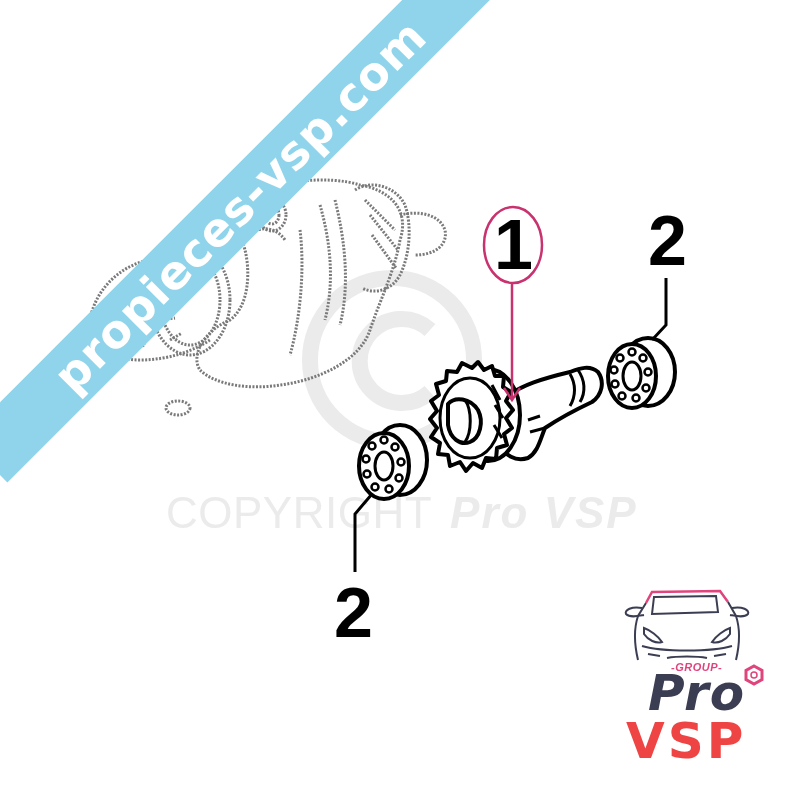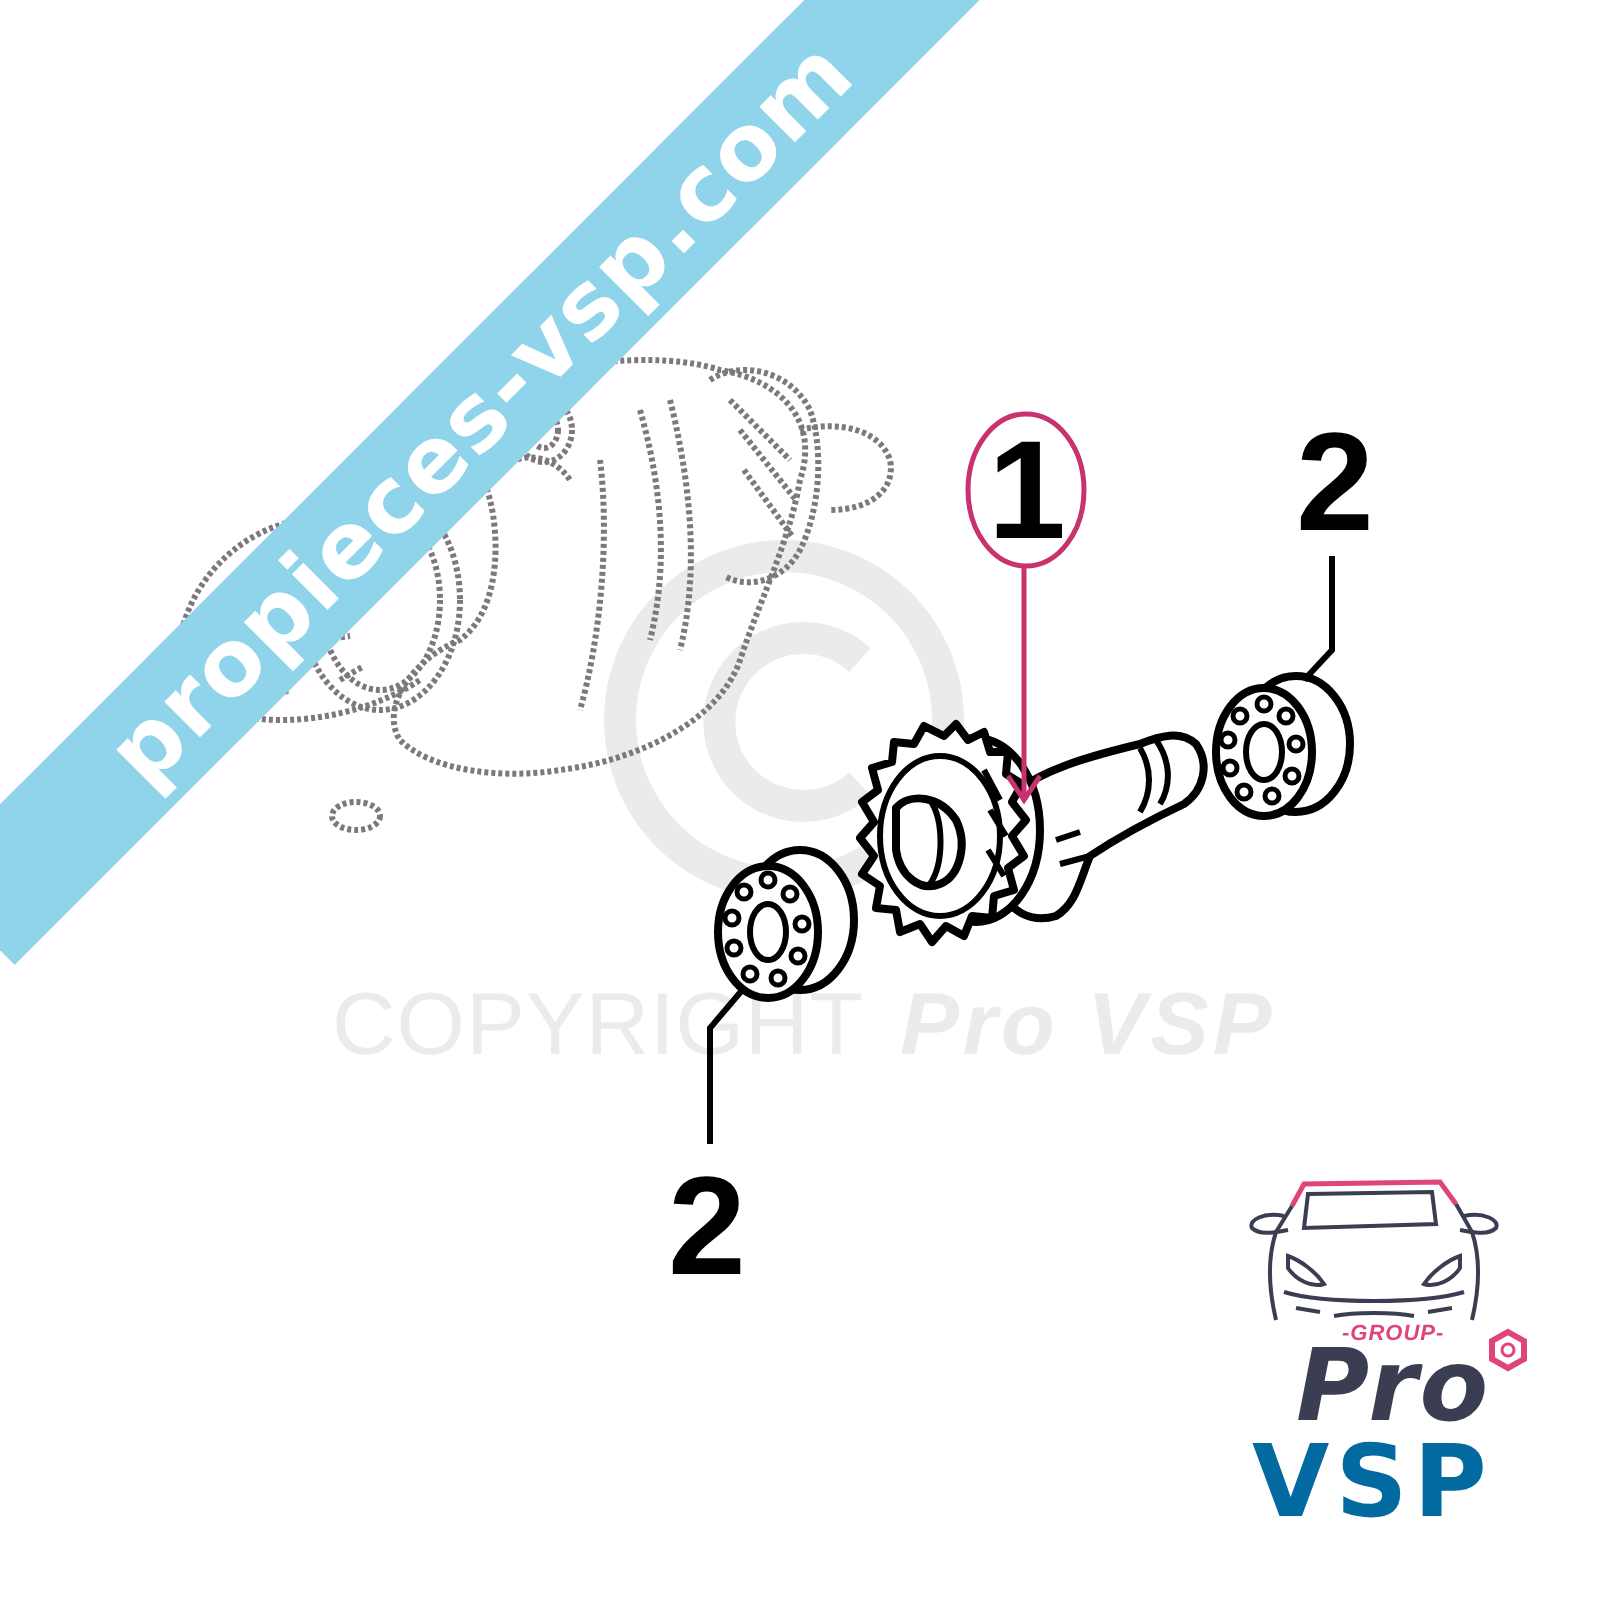--- a/index.html
+++ b/index.html
@@ -13,7 +13,7 @@
   .logo { position:absolute; left:612px; top:588px; width:170px; height:185px;text-align:right; }
   .logo-group { position:absolute; left:59px; top:73px; font-family:"Liberation Sans", sans-serif; font-style:italic; font-weight:bold; font-size:11px; color:#e0447d; white-space:nowrap; letter-spacing:0.5px; }
   .logo-pro { position:absolute; left:16px; top:80px; font-family:"DejaVu Sans", sans-serif; font-style:italic; font-weight:bold; font-size:50px; color:#3b3d52; line-height:1; letter-spacing:1px;margin-left:20px; }
-  .logo-vsp { position:absolute; left:14px; top:128px; font-family:"DejaVu Sans", sans-serif; font-weight:bold; font-size:50px; color:#0369a1; line-height:1; letter-spacing:3px; }
+  .logo-vsp { position:absolute; left:14px; top:128px; font-family:"DejaVu Sans", sans-serif; font-weight:bold; font-size:50px; color:#ef4444; line-height:1; letter-spacing:3px; }
 </style>
 </head>
 <body>

